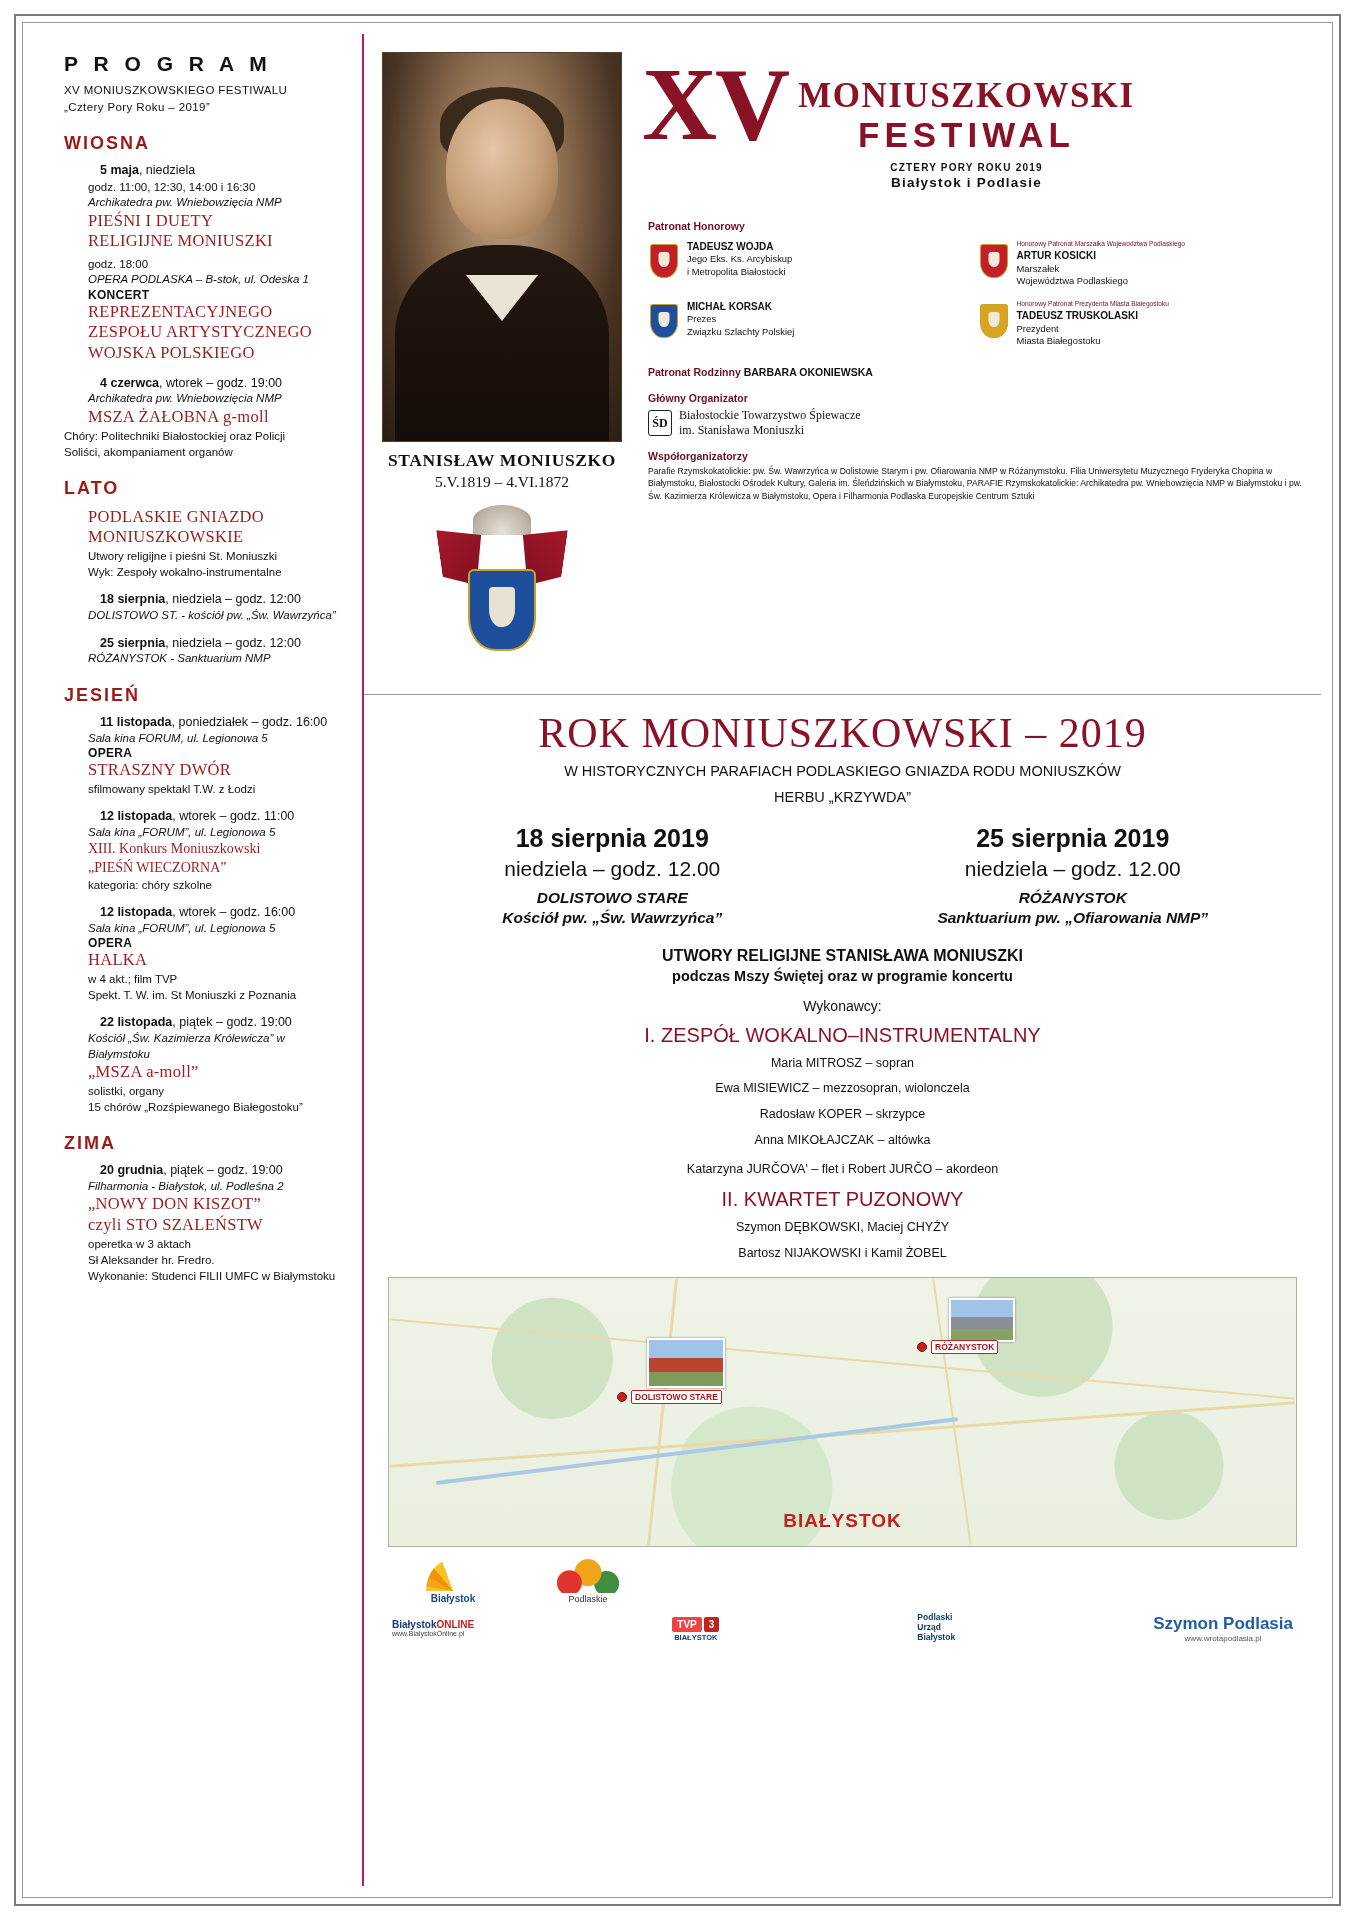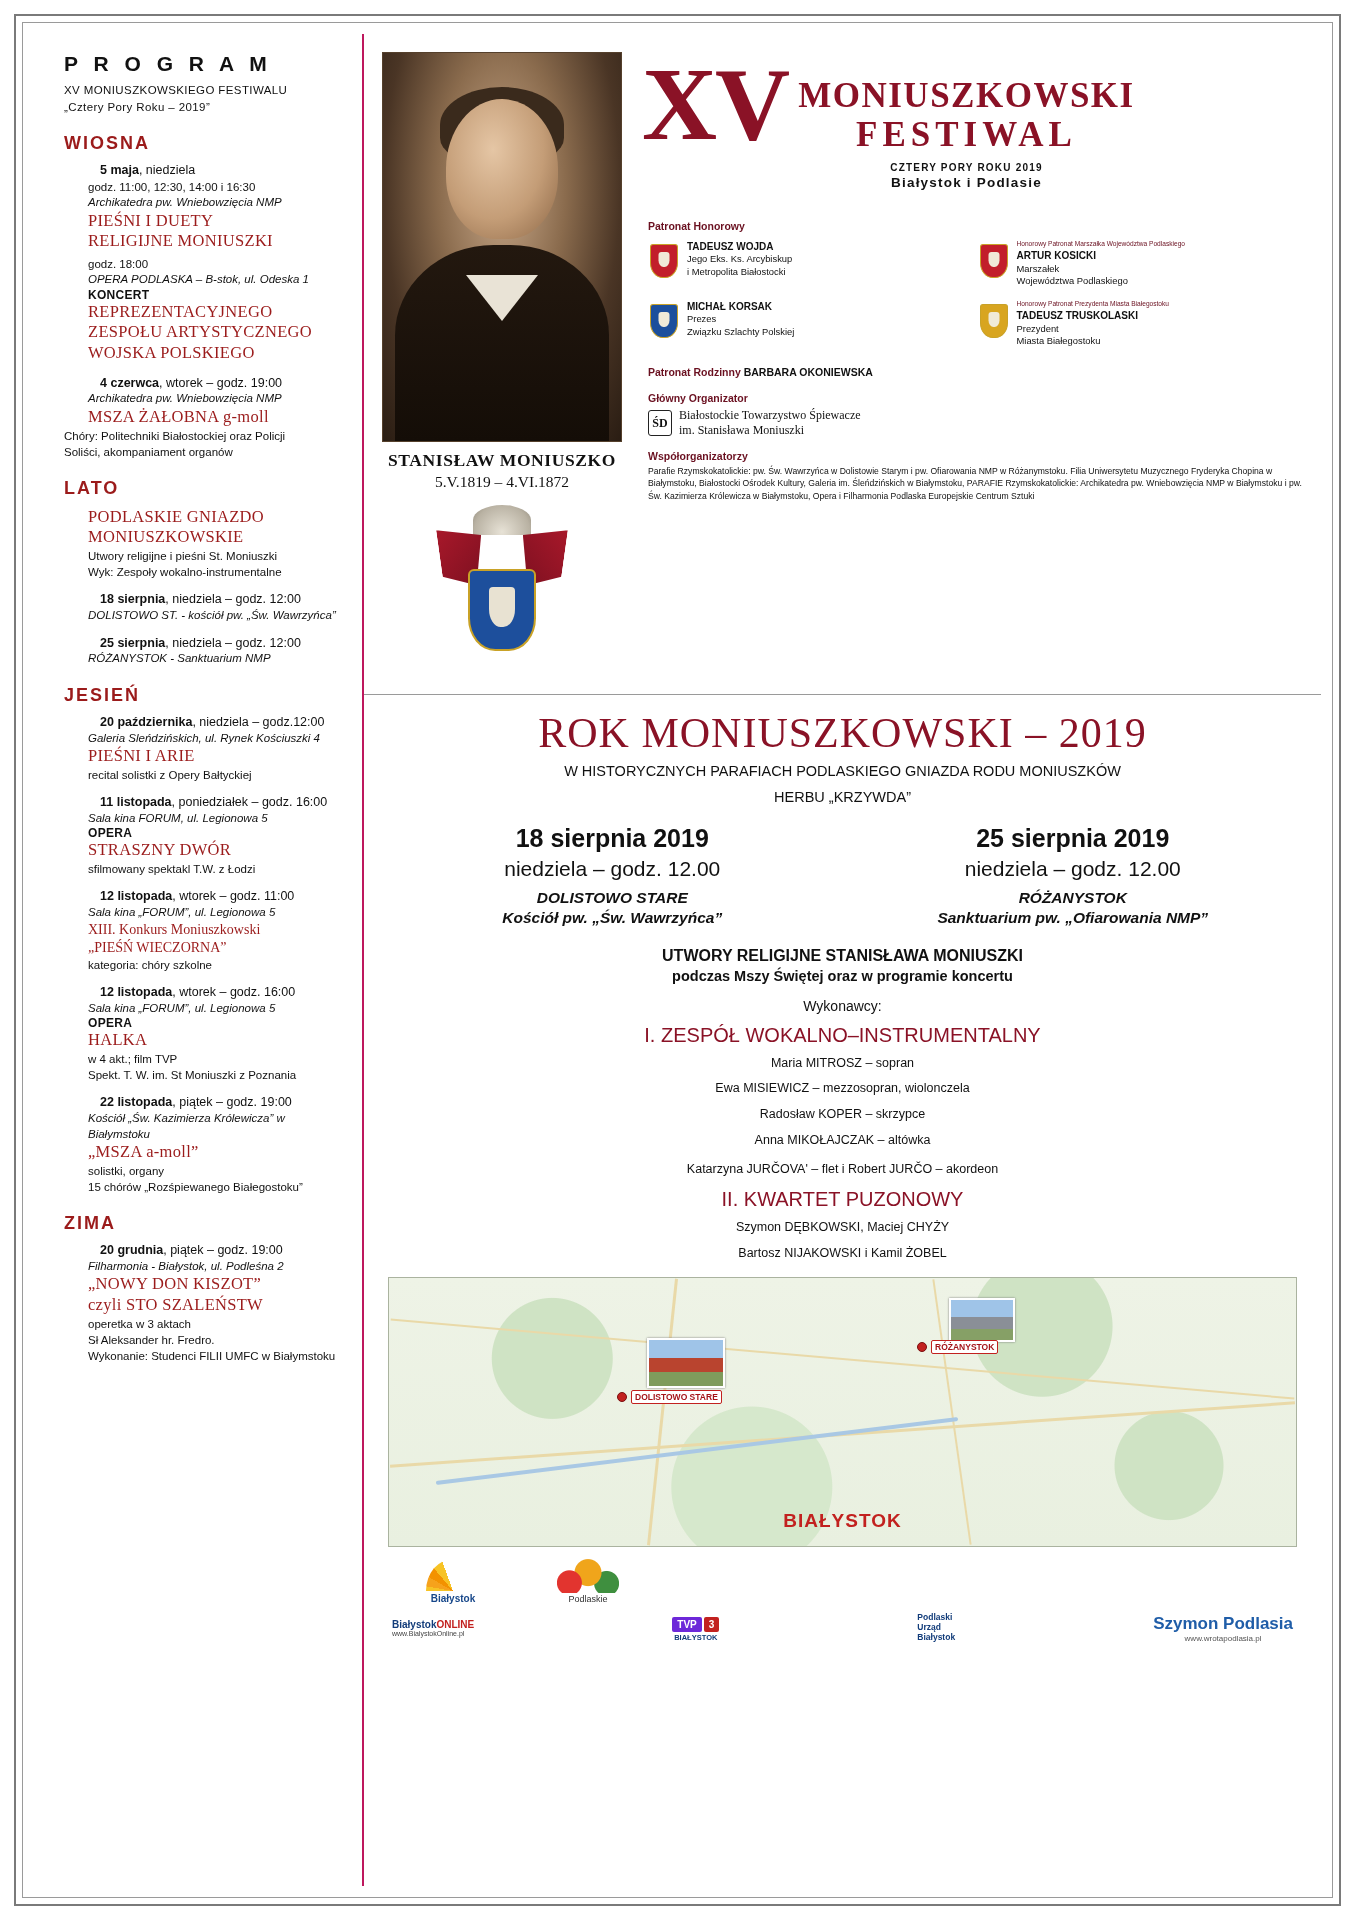--- a/index.html
+++ b/index.html
@@ -134,7 +134,7 @@
     font-size:35px;letter-spacing:1.5px;line-height:1;
   }
   .fest-2{
-    font-family:Liberation Serif, serif;font-weight:bold;color:#8a1226;
+    font-family:Liberation Sans, sans-serif;font-weight:bold;color:#8a1226;
     font-size:35px;letter-spacing:5px;line-height:1.05;margin-top:4px;text-align:center;
   }
   .fest-3{font-size:10px;letter-spacing:1.2px;margin-top:8px;text-align:center;color:#111;font-weight:600;}

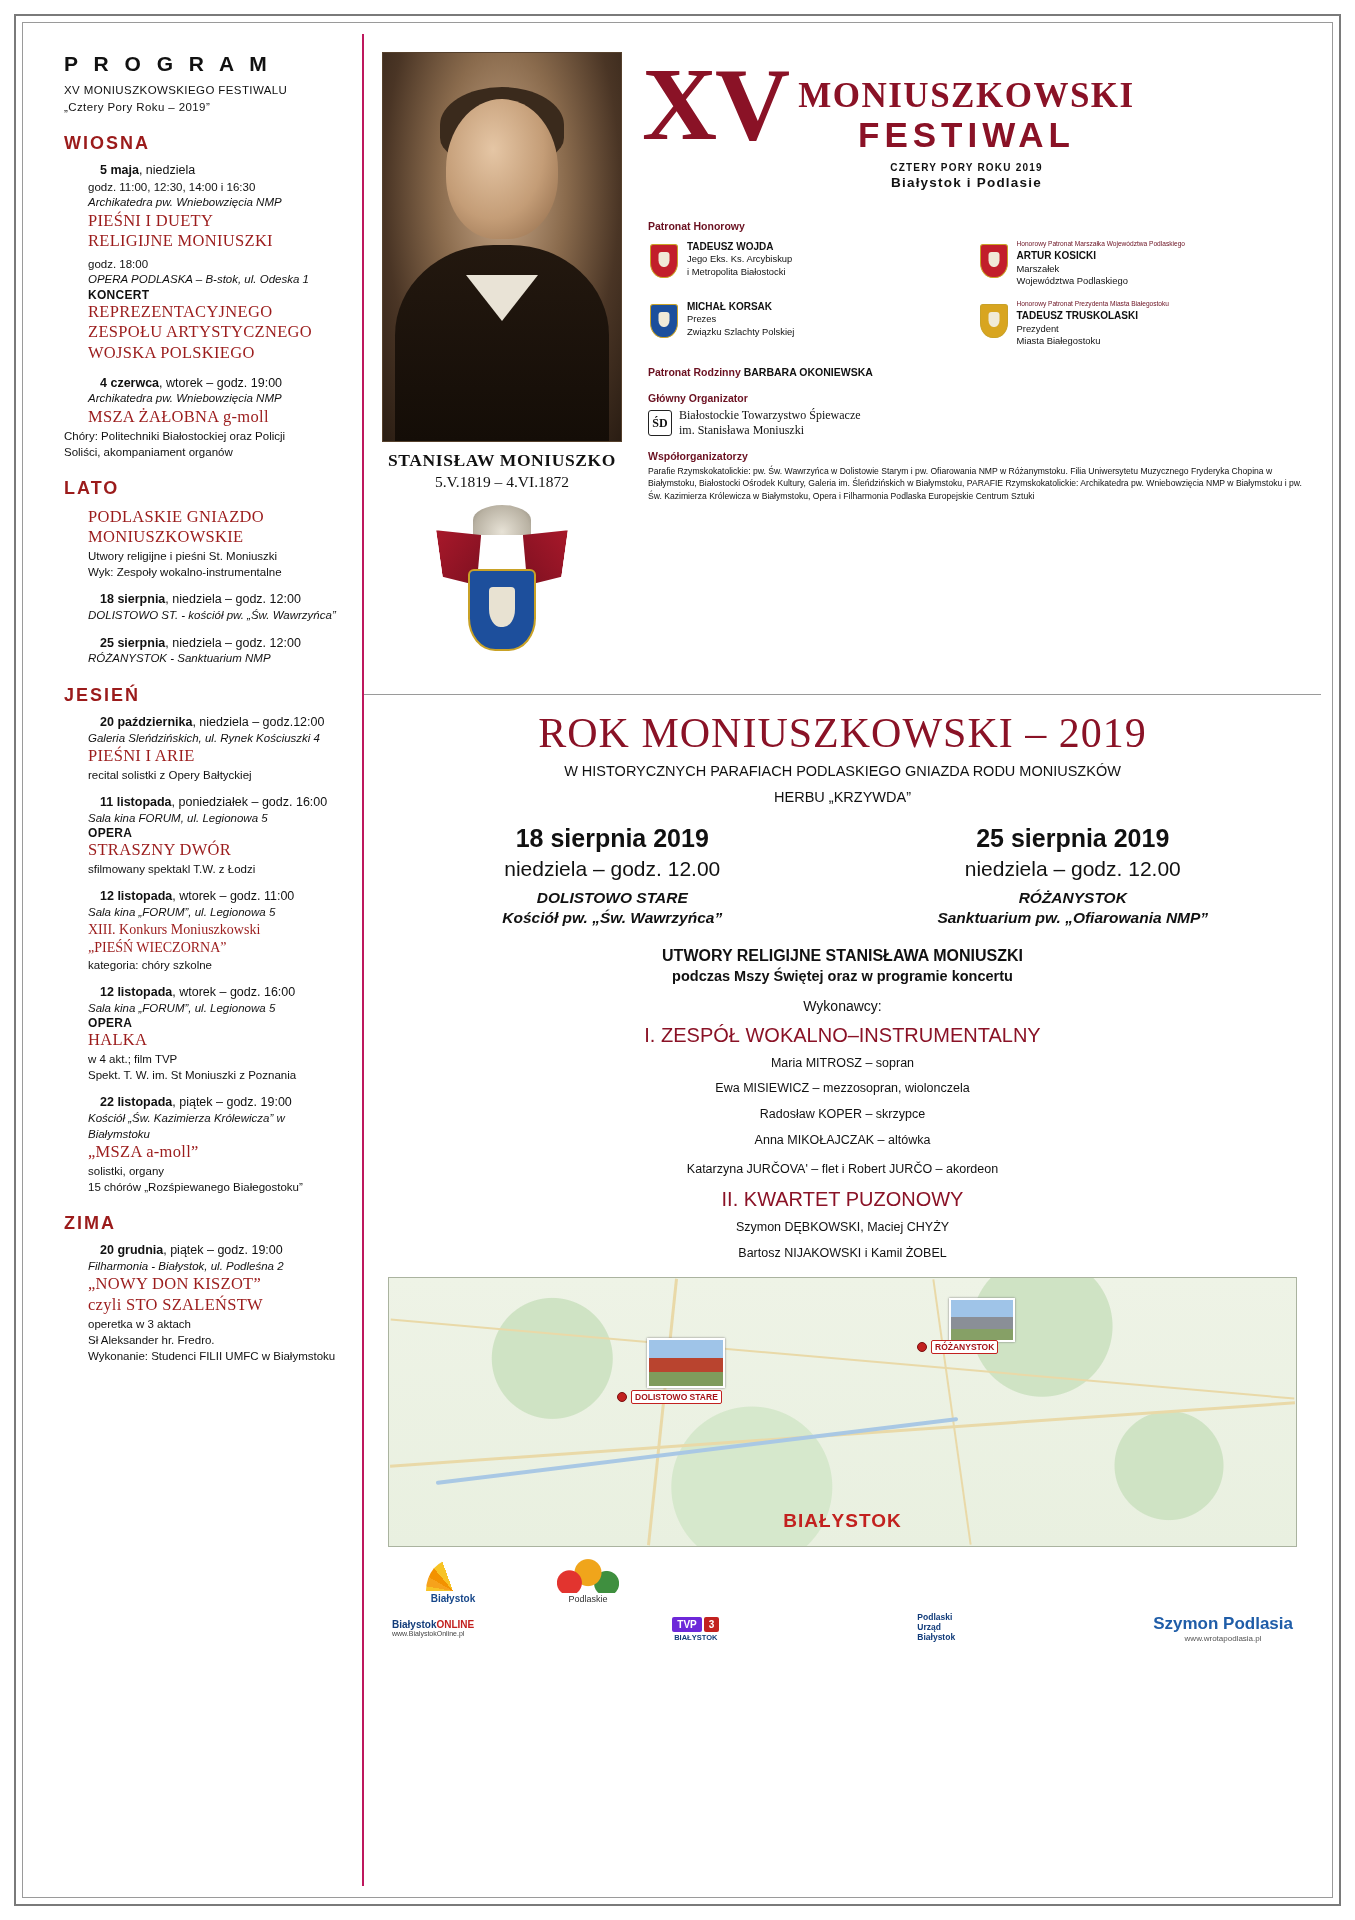--- a/index.html
+++ b/index.html
@@ -313,14 +313,6 @@
 
       <div class="season">JESIEŃ</div>
 
-      <div class="ev">
-        <div class="dt">
-          <b>20 października</b><span>, niedziela – godz.12:00</span>
-        </div>
-        <div class="place">Galeria Sleńdzińskich, ul. Rynek Kościuszki 4</div>
-        <div class="red">PIEŚNI I ARIE</div>
-        <div class="plain">recital  solistki z Opery Bałtyckiej</div>
-      </div>
 
       <div class="ev">
         <div class="dt">

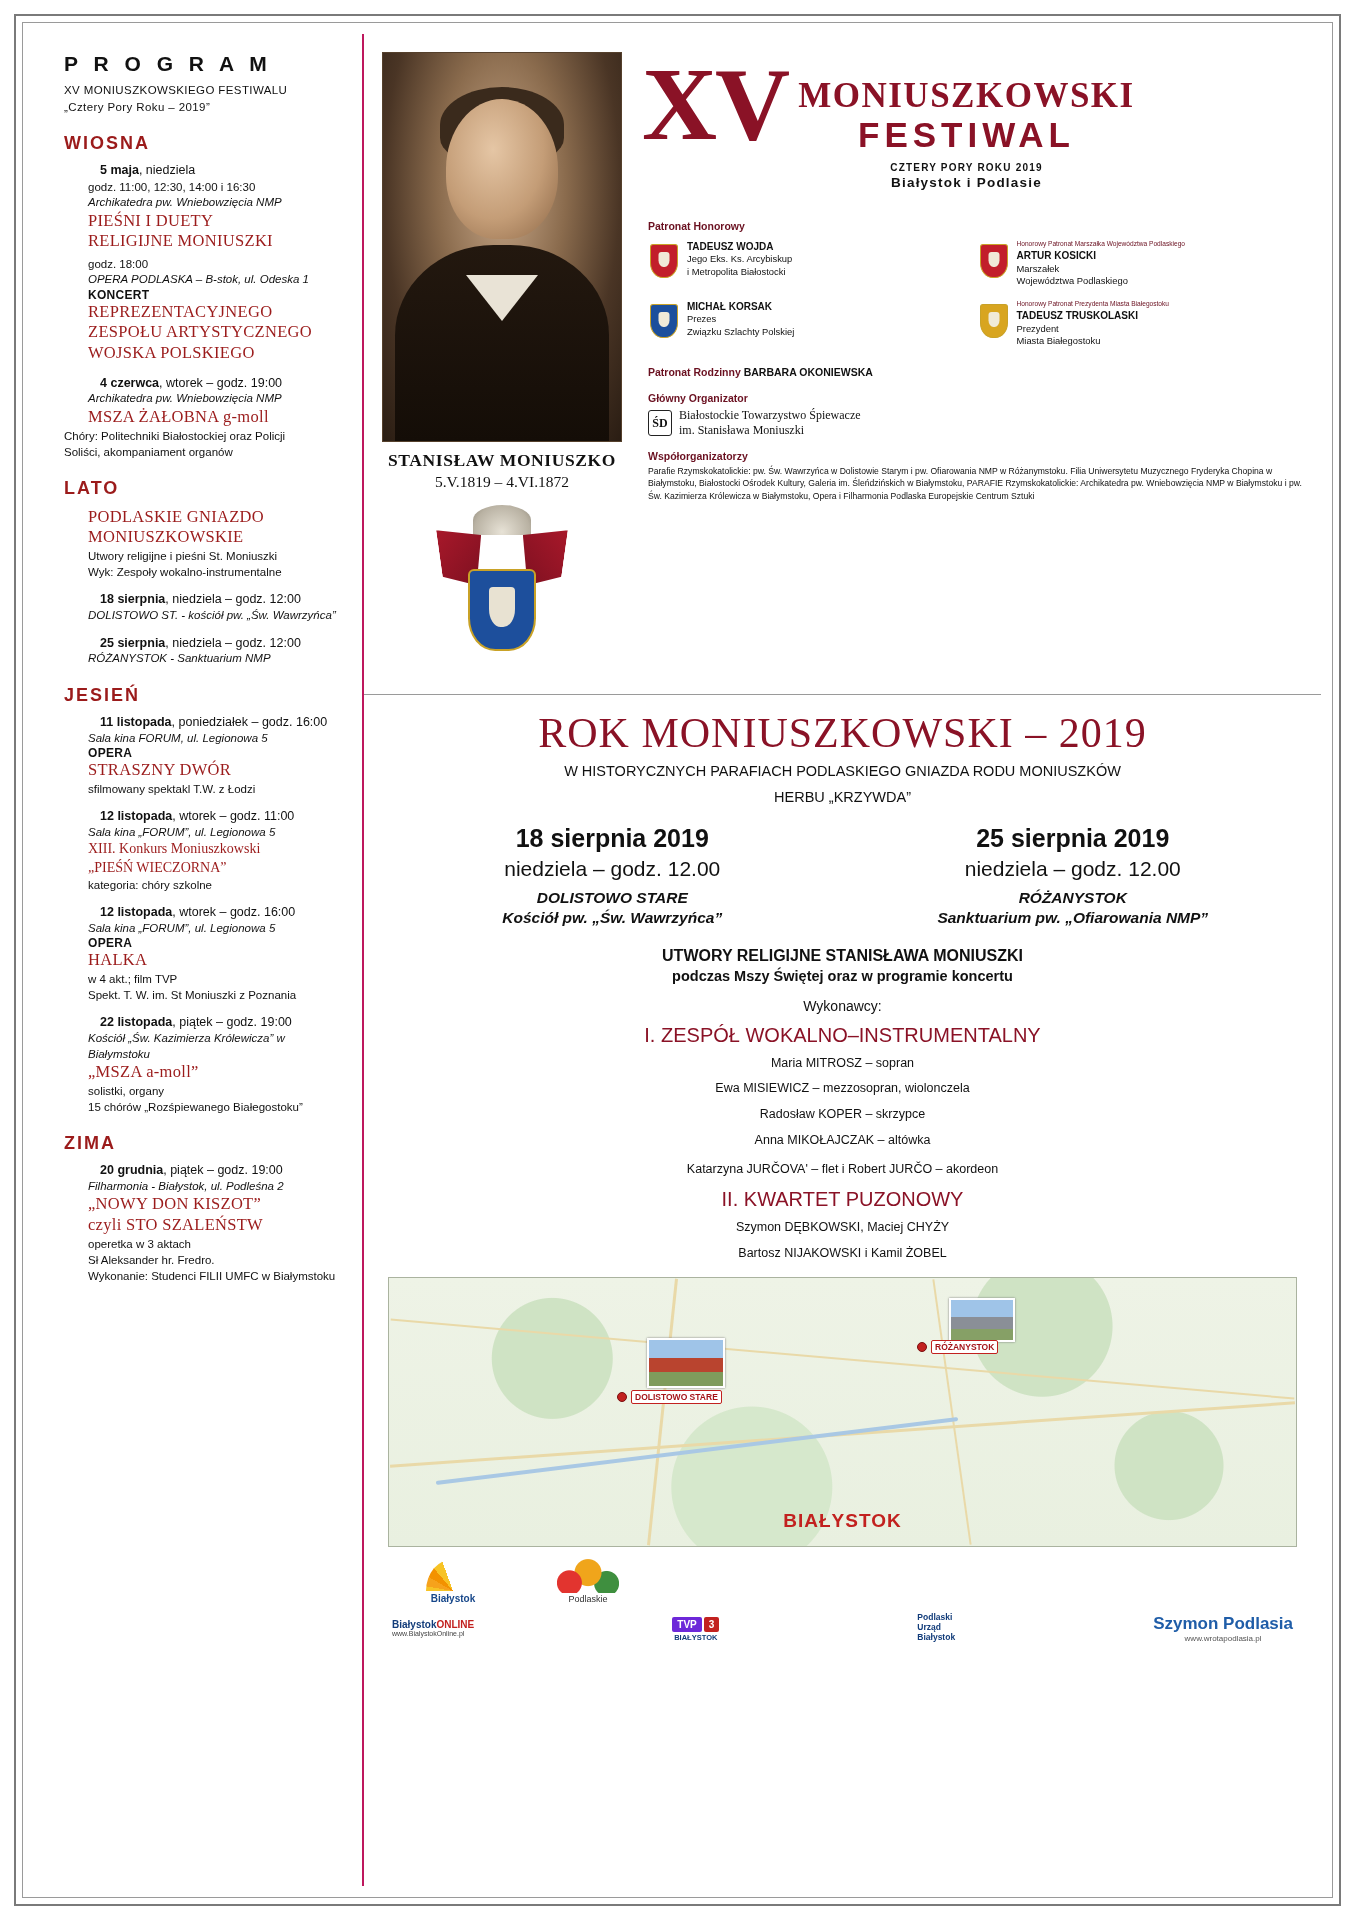--- a/index.html
+++ b/index.html
@@ -240,7 +240,7 @@
   .chip{font-size:10px;font-weight:bold;color:#123c7a;}
   .chip .on{color:#c2211f;}
   .chip.sm{font-size:7px;font-weight:normal;color:#444;display:block;}
-  .tvp{display:inline-block;background:#6d28d9;color:#fff;font-size:10px;font-weight:bold;padding:2px 5px;border-radius:2px;}
+  .tvp{display:inline-block;background:#ef4444;color:#fff;font-size:10px;font-weight:bold;padding:2px 5px;border-radius:2px;}
   .tvp-sub{font-size:7.5px;font-weight:bold;color:#123c7a;display:block;text-align:center;margin-top:1px;}
   .cityfoot{font-size:8.5px;color:#123c7a;font-weight:bold;line-height:1.2;display:inline-block;text-align:left;}
 </style>

